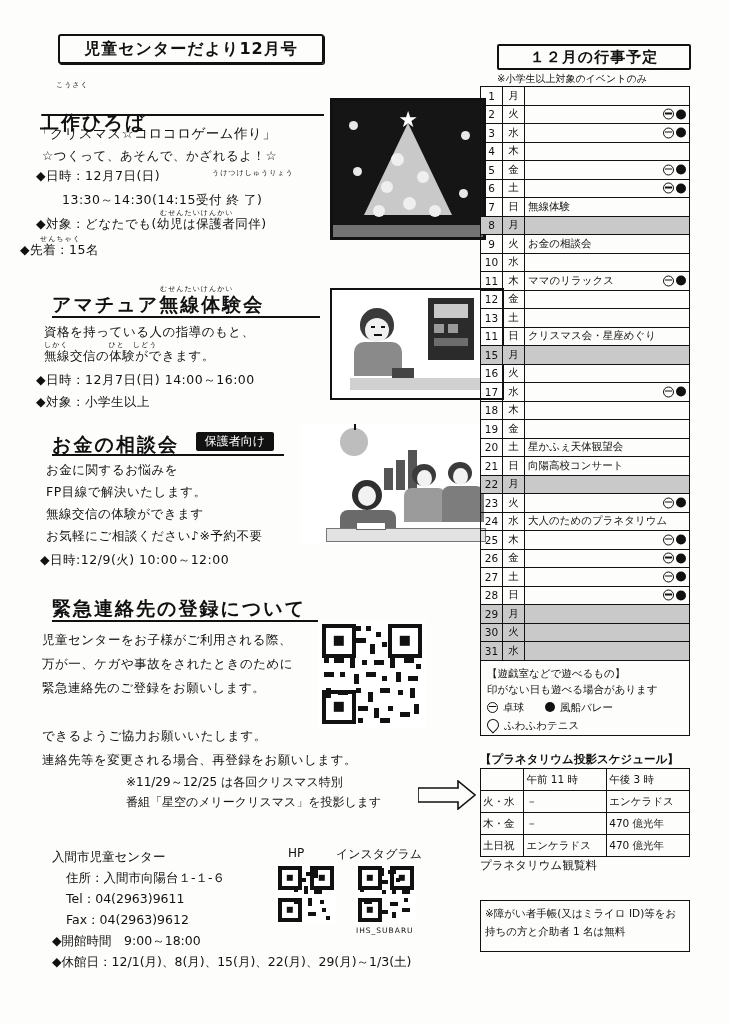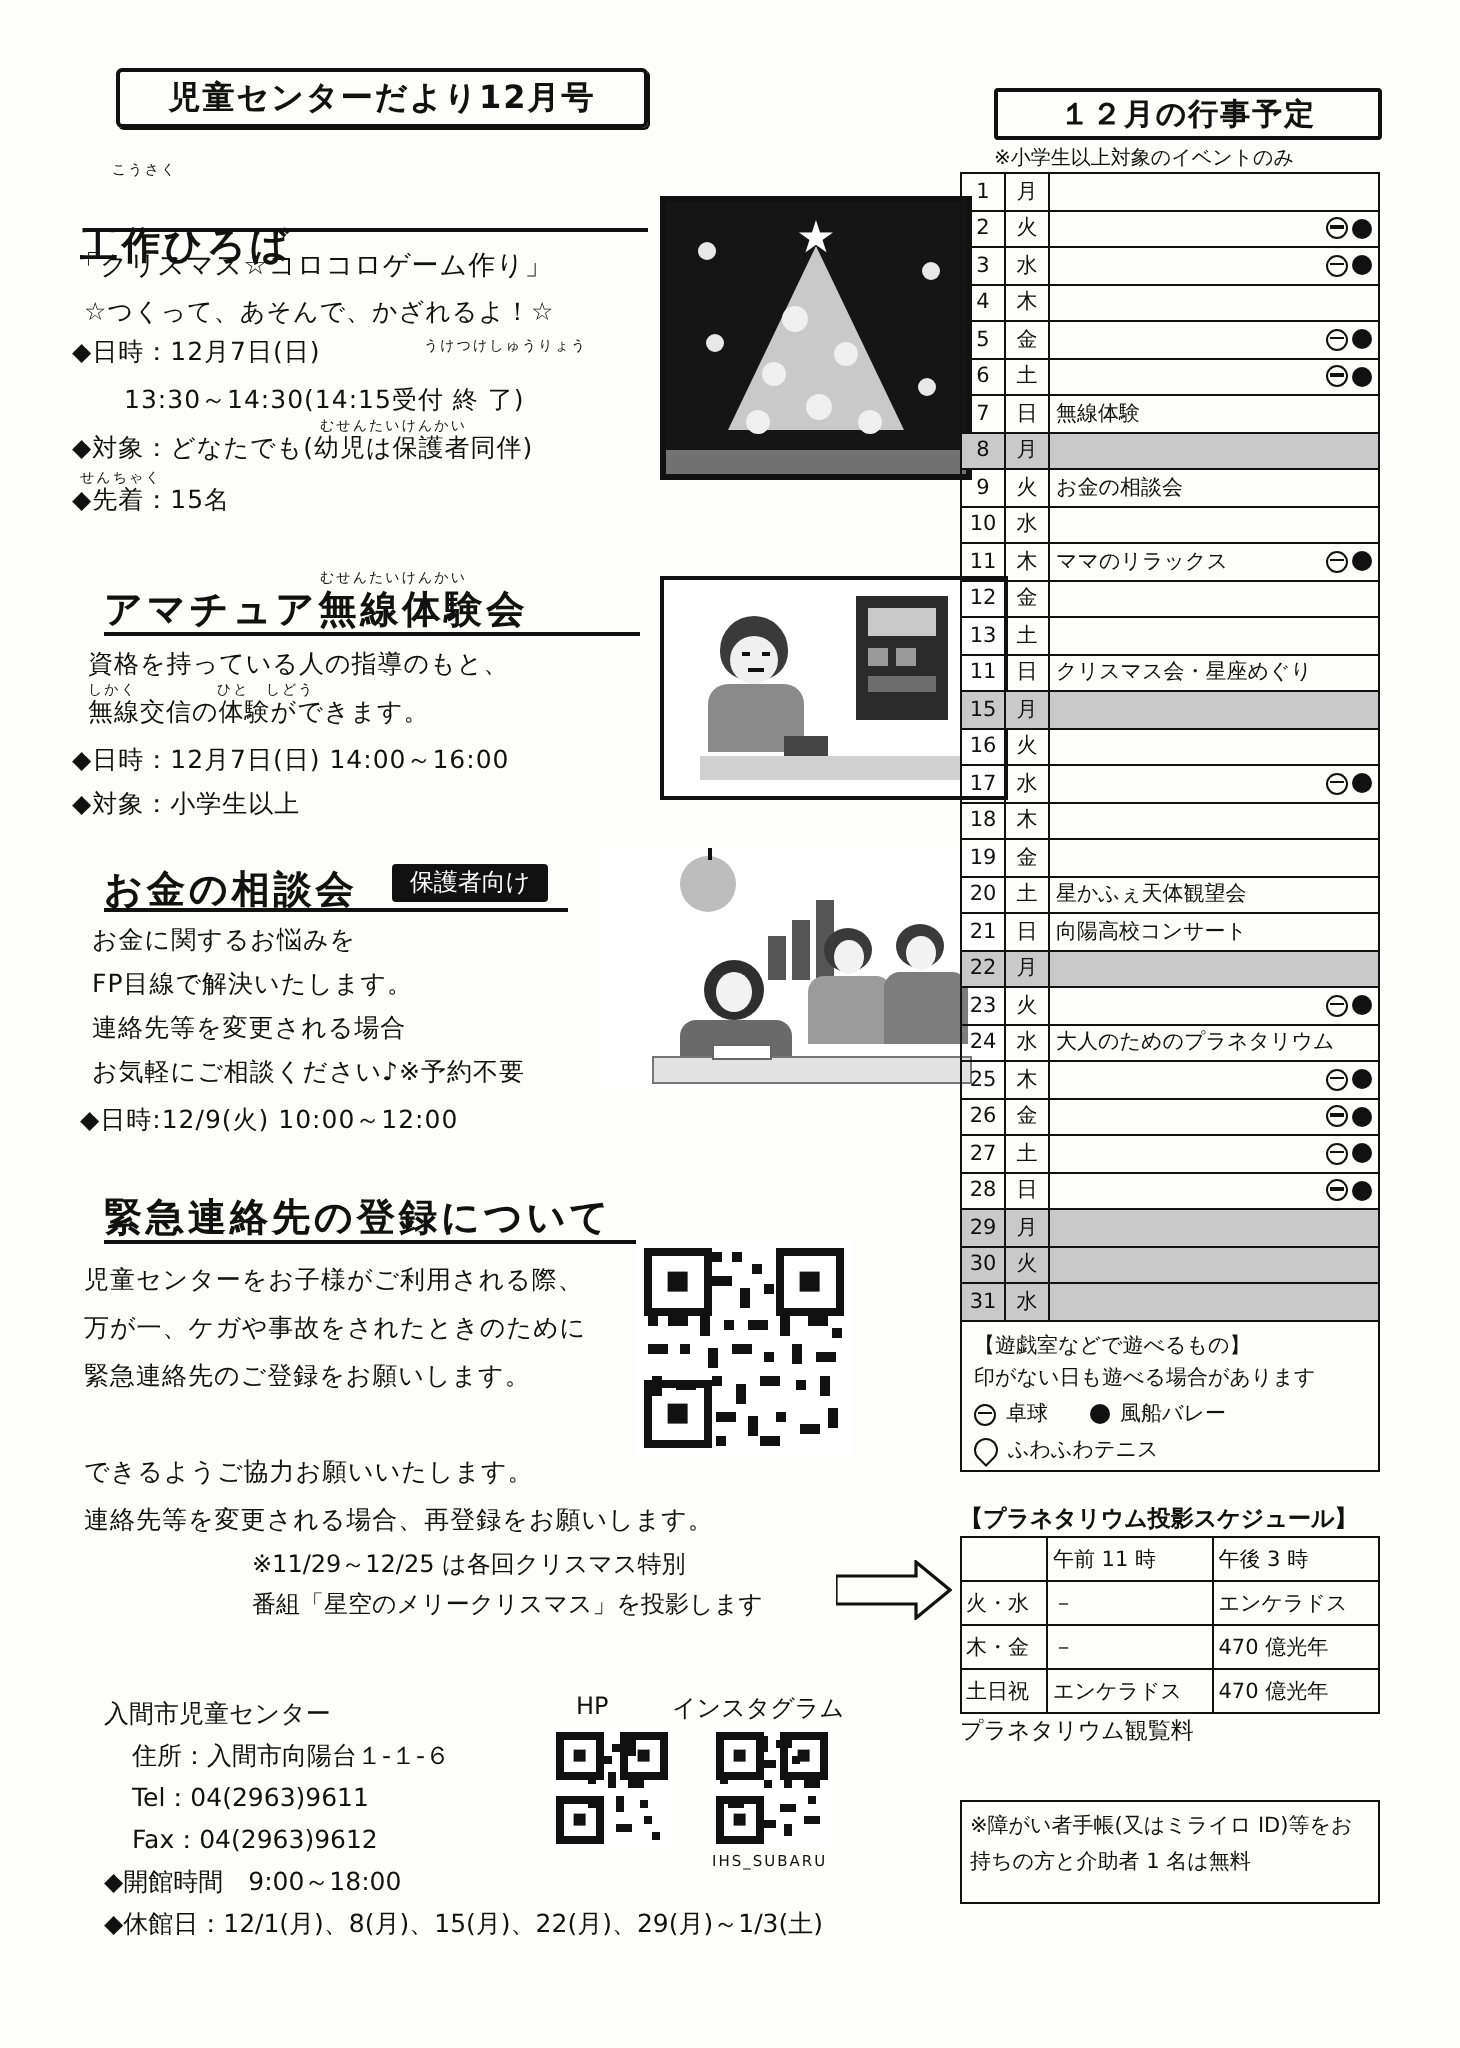--- a/index.html
+++ b/index.html
@@ -145,7 +145,7 @@
   <div class="abs ruby" style="left:160px;top:208px;">むせんたいけんかい</div>
   <div class="abs body-line" style="left:36px;top:214px;">◆対象：どなたでも(幼児は保護者同伴)</div>
   <div class="abs ruby" style="left:40px;top:234px;">せんちゃく</div>
-  <div class="abs body-line" style="left:36px;top:240px;">◆先着：15名</div>
+  <div class="abs body-line" style="left:20px;top:240px;">◆先着：15名</div>
 
   <div class="abs" id="craft-photo">
     <div class="star">★</div>

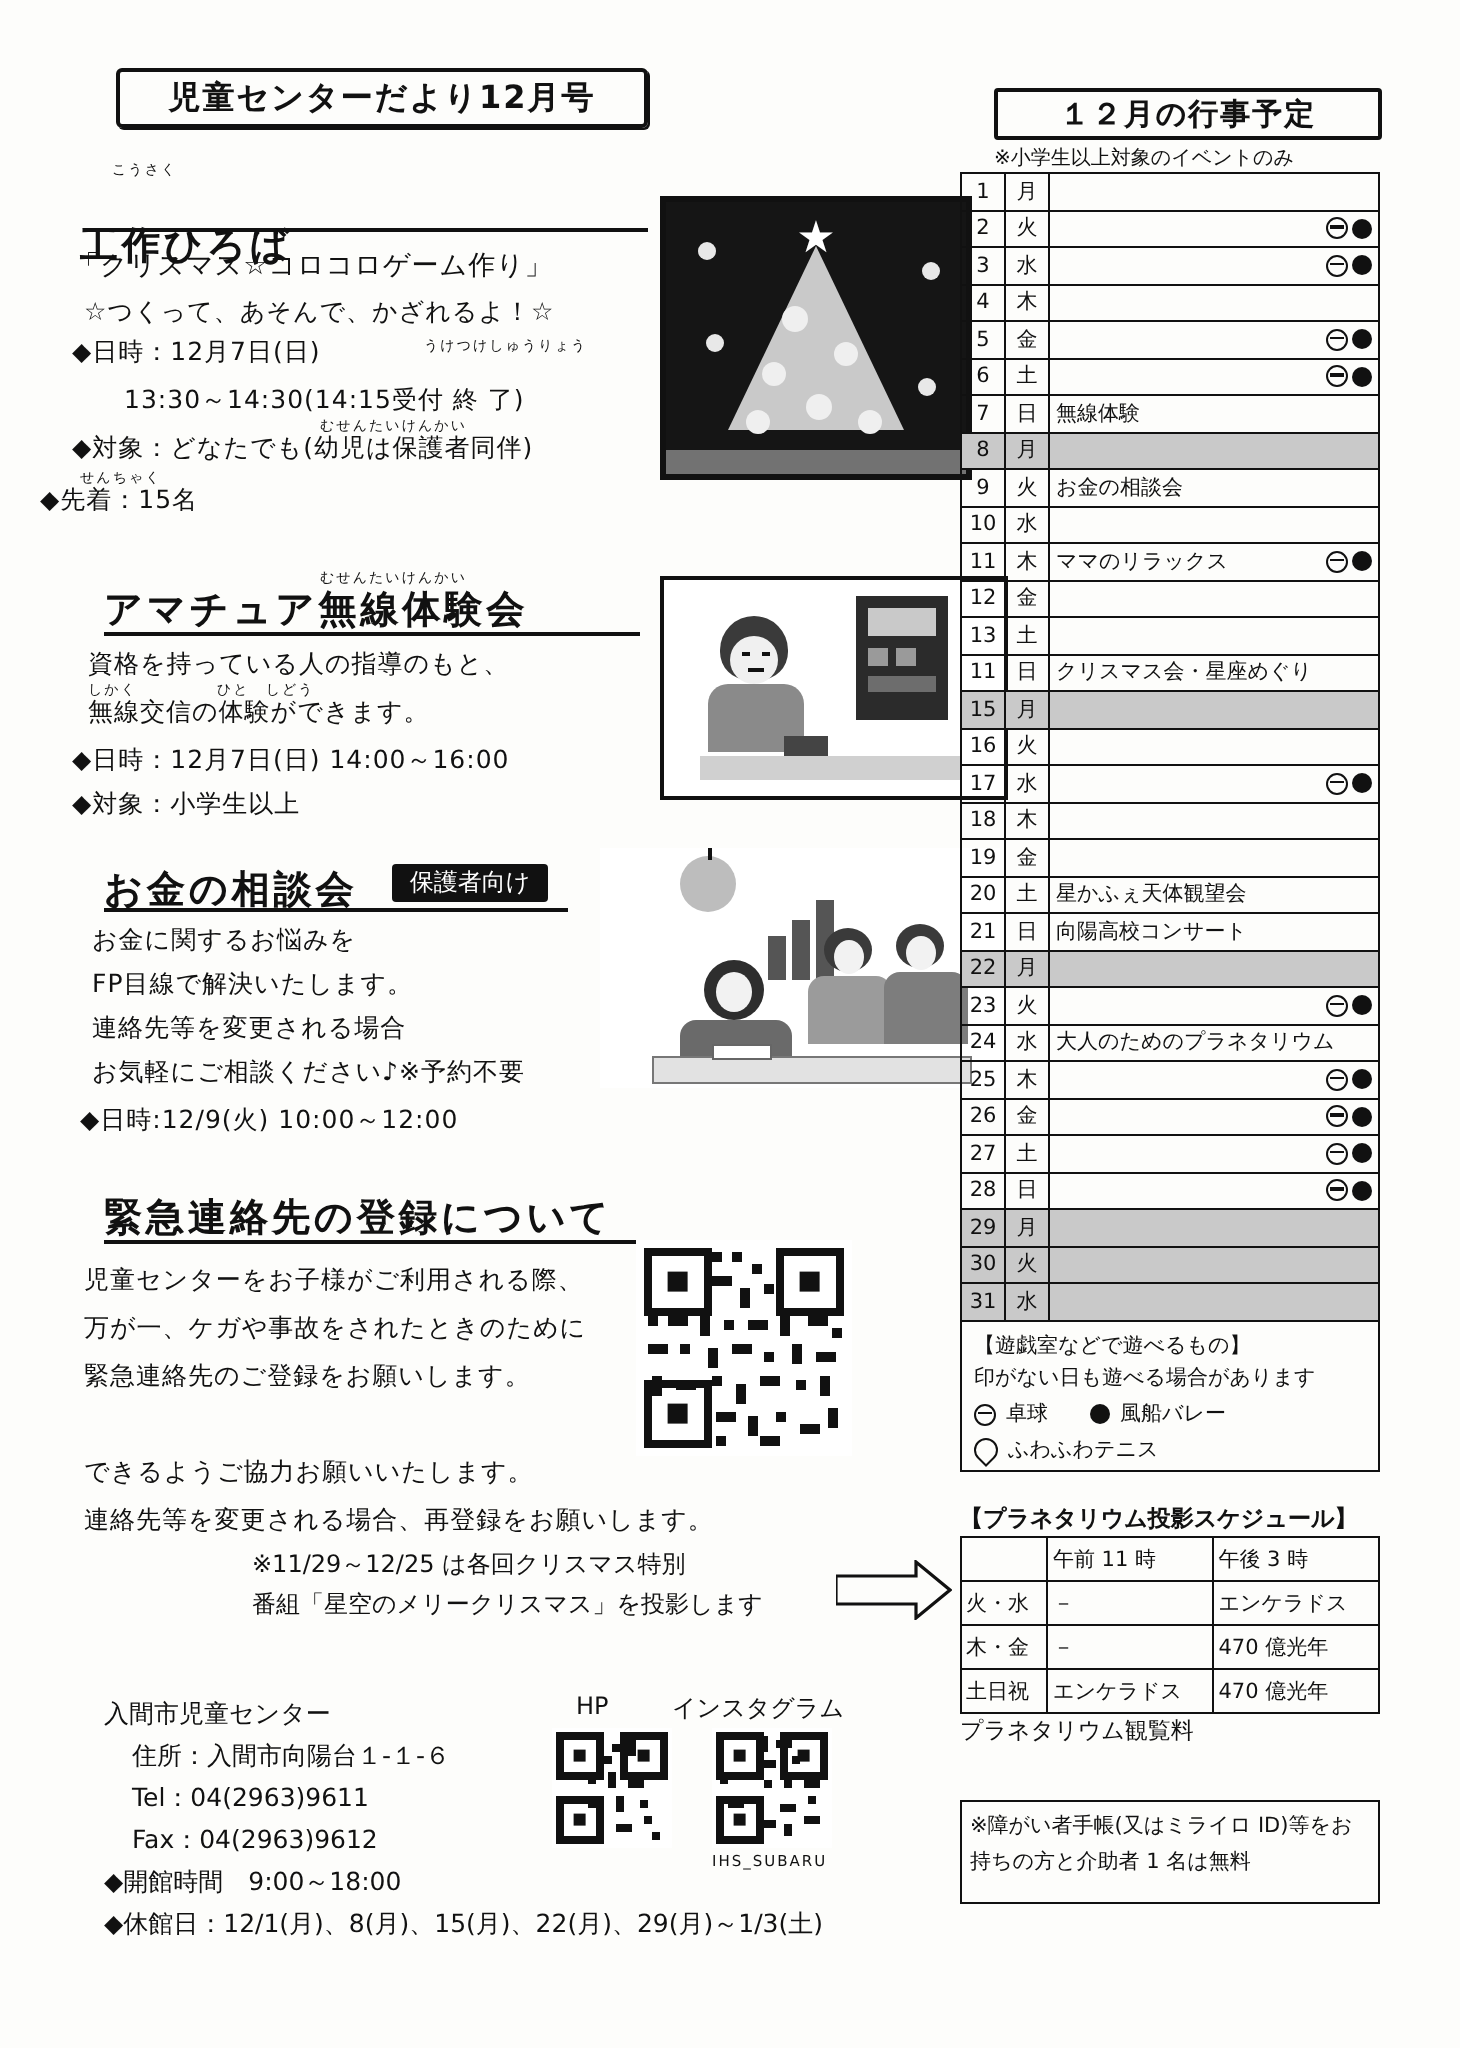--- a/index.html
+++ b/index.html
@@ -197,7 +197,7 @@
   <div class="abs sec-rule" style="left:52px;top:454px;width:232px;"></div>
   <div class="abs body-line" style="left:46px;top:460px;">お金に関するお悩みを</div>
   <div class="abs body-line" style="left:46px;top:482px;">FP目線で解決いたします。</div>
-  <div class="abs body-line" style="left:46px;top:504px;">連絡先等を変更される場合</div>
+  <div class="abs body-line" style="left:46px;top:504px;">無線交信の体験ができます</div>
   <div class="abs body-line" style="left:46px;top:526px;">お気軽にご相談ください♪※予約不要</div>
   <div class="abs body-line" style="left:40px;top:550px;text-align:right;">◆日時:12/9(火) 10:00～12:00</div>
 

